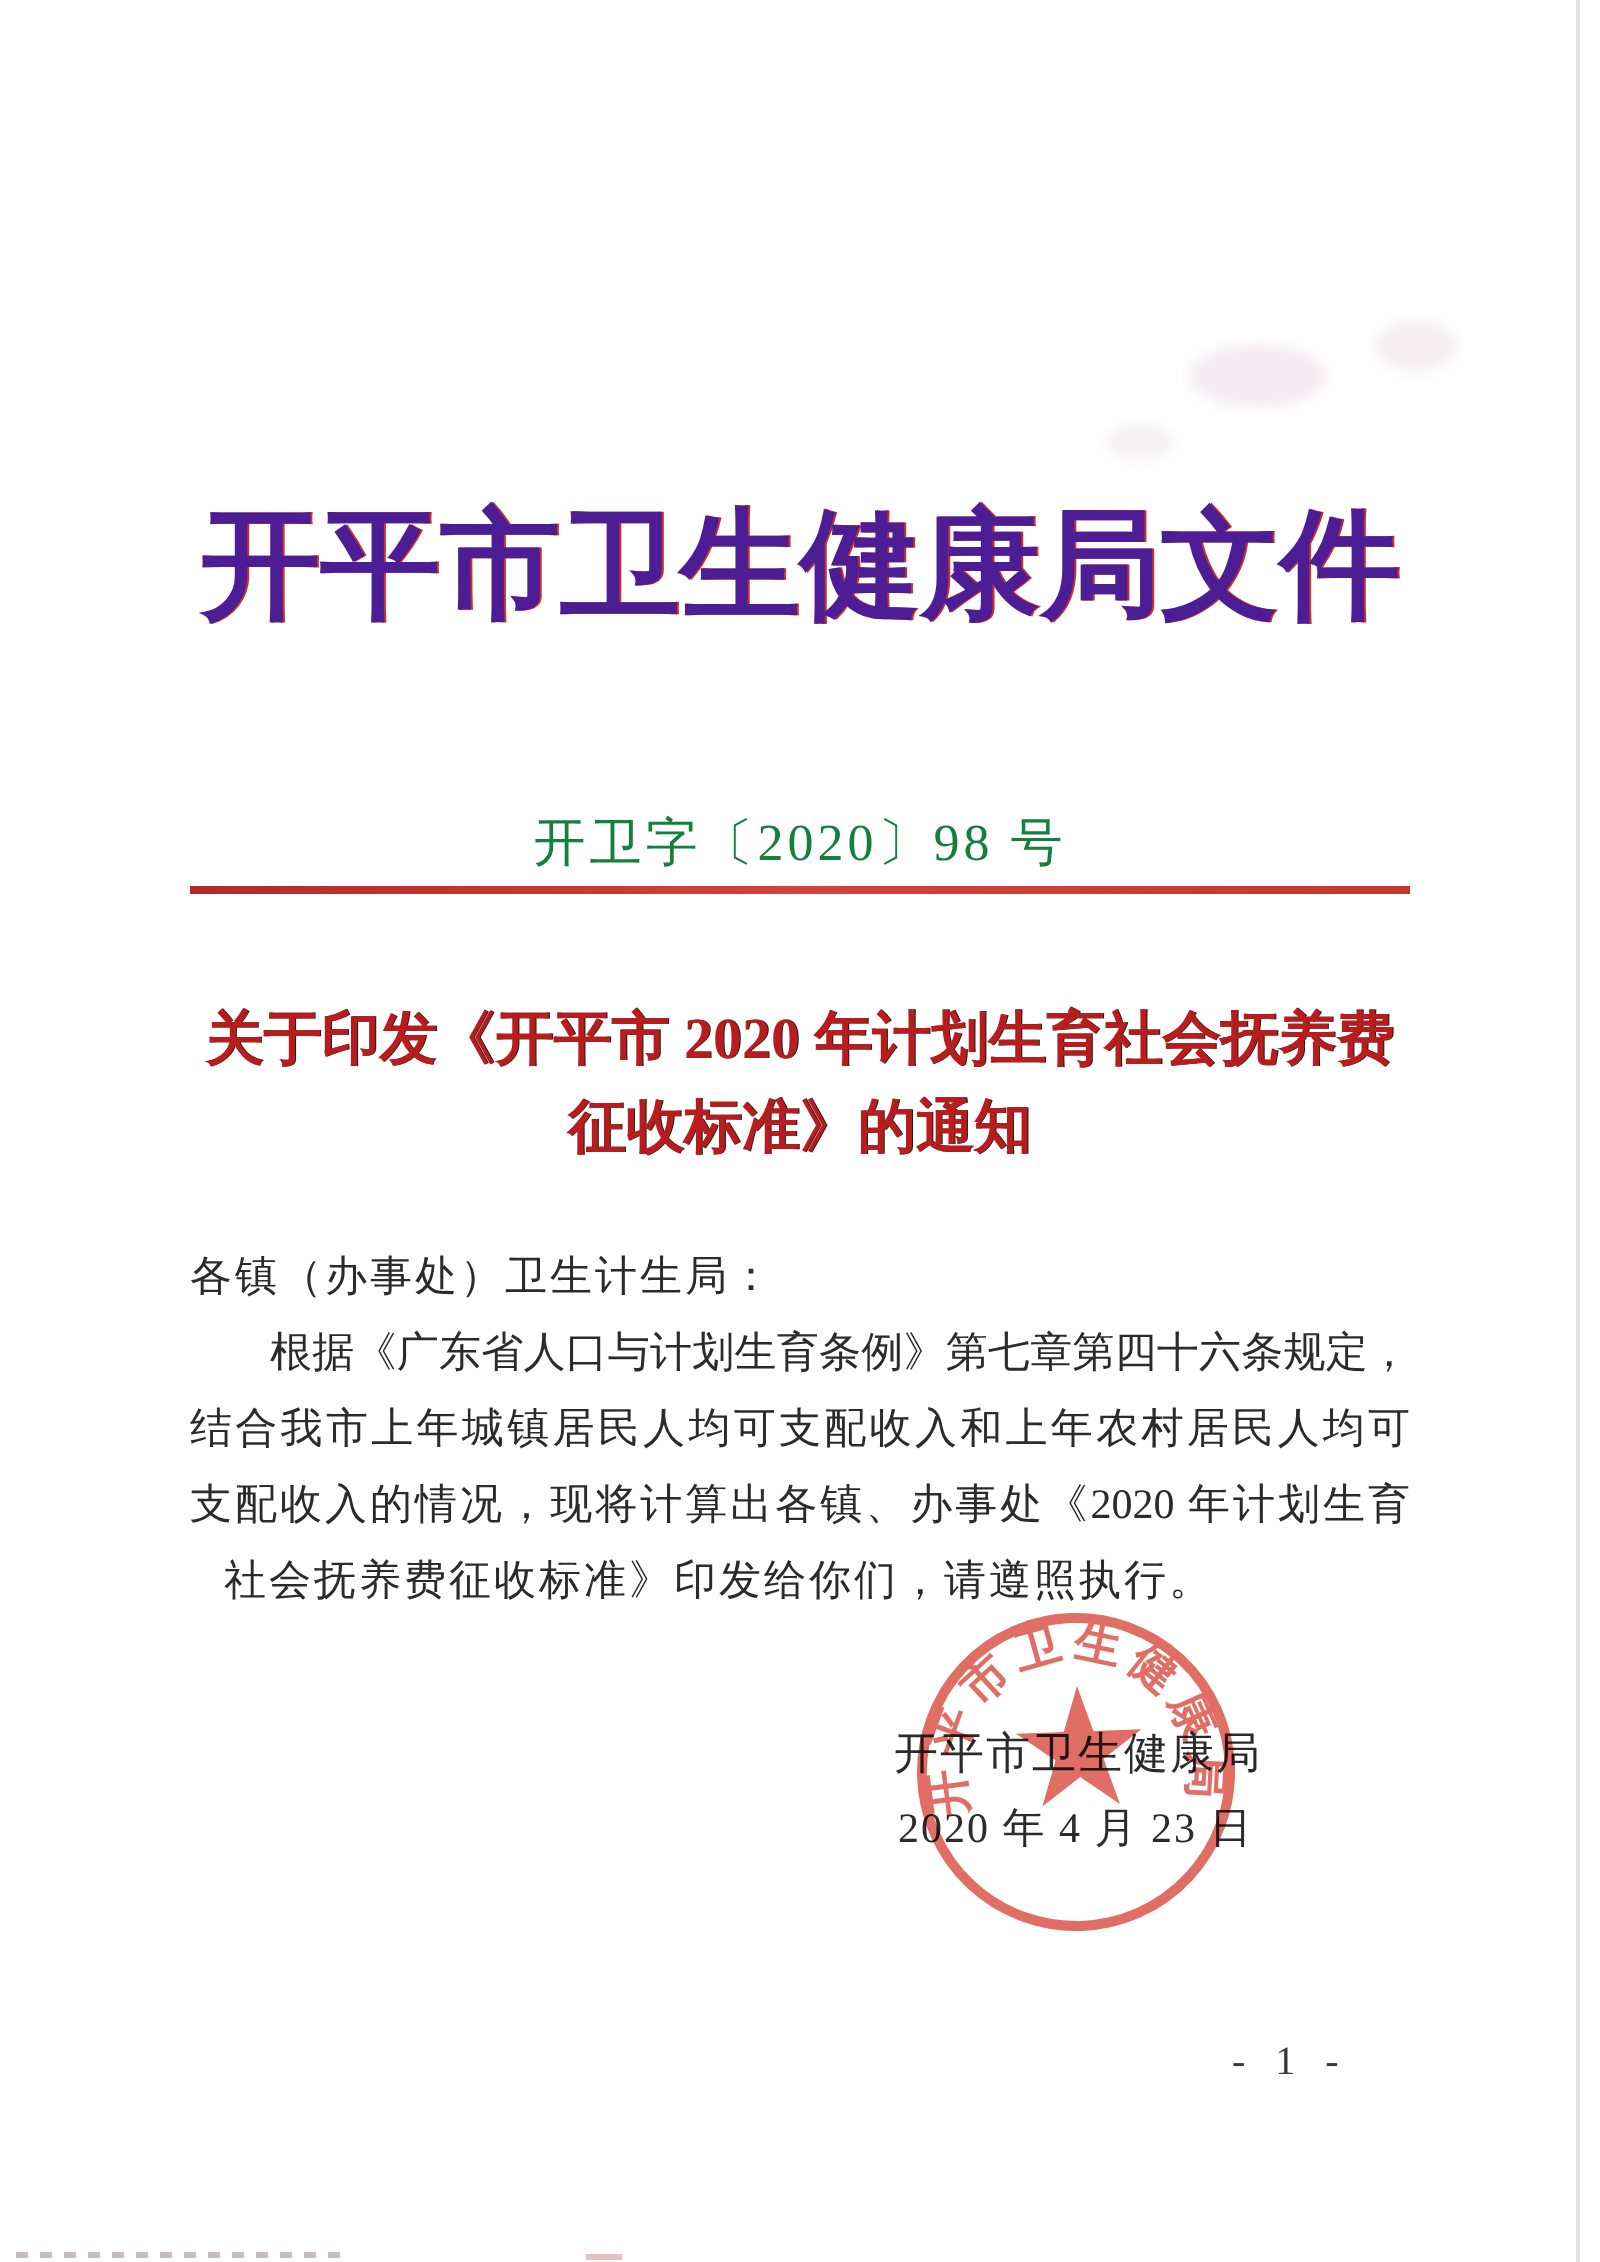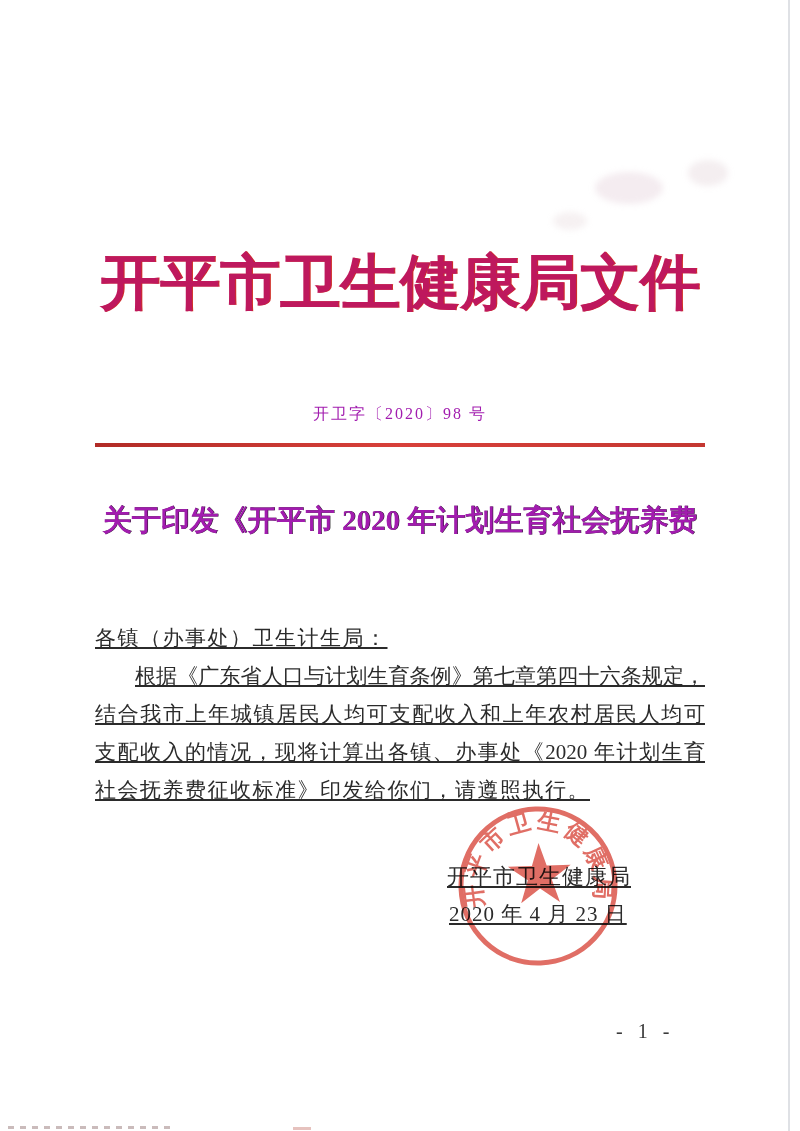--- a/index.html
+++ b/index.html
@@ -20,7 +20,7 @@
     text-align: center;
     font-size: 60px;
     font-weight: 900;
-    color: #be185d;
+    color: #4c1d95;
     letter-spacing: 0px;
     text-shadow: 1px 0 0 #cf2e27;
     white-space: nowrap;

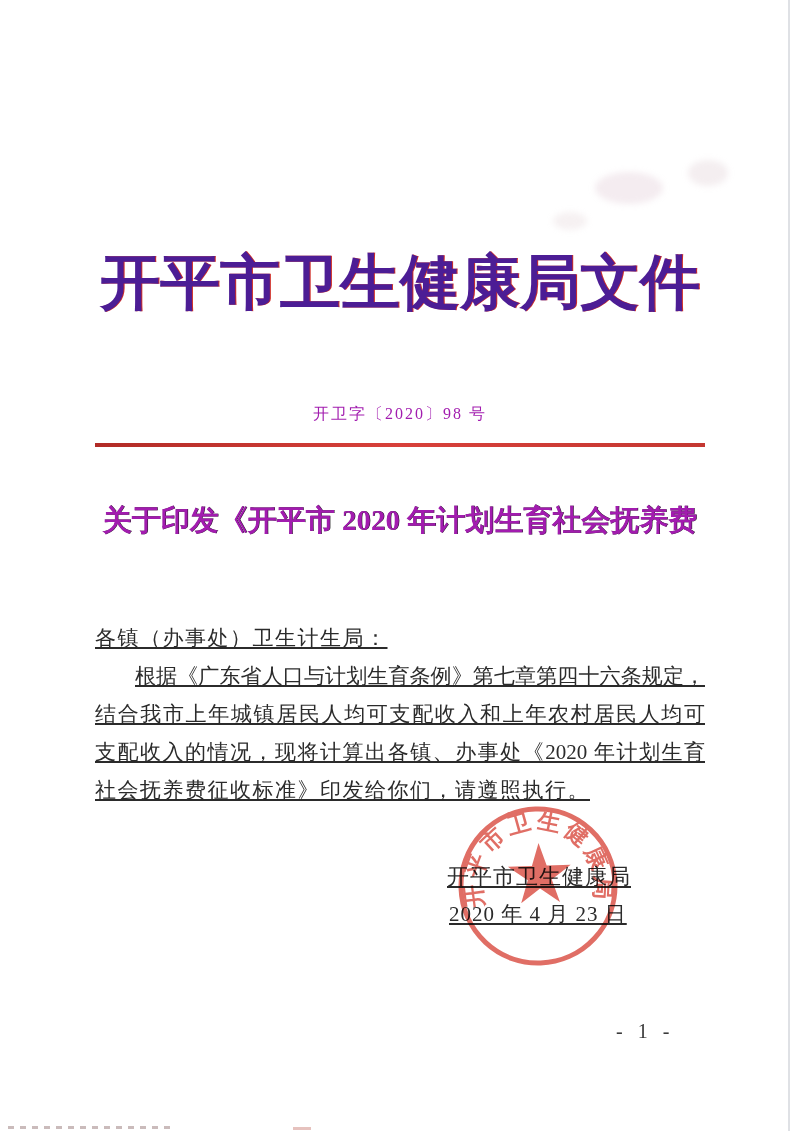--- a/index.html
+++ b/index.html
@@ -30,9 +30,9 @@
   .doc-number {
     left: 0; right: 0; top: 404px;
     text-align: center;
-    font-size: 16px;
+    font-size: 26px;
     letter-spacing: 2px;
-    color: #a21caf;
+    color: #15803d;
     white-space: nowrap;
   }
 

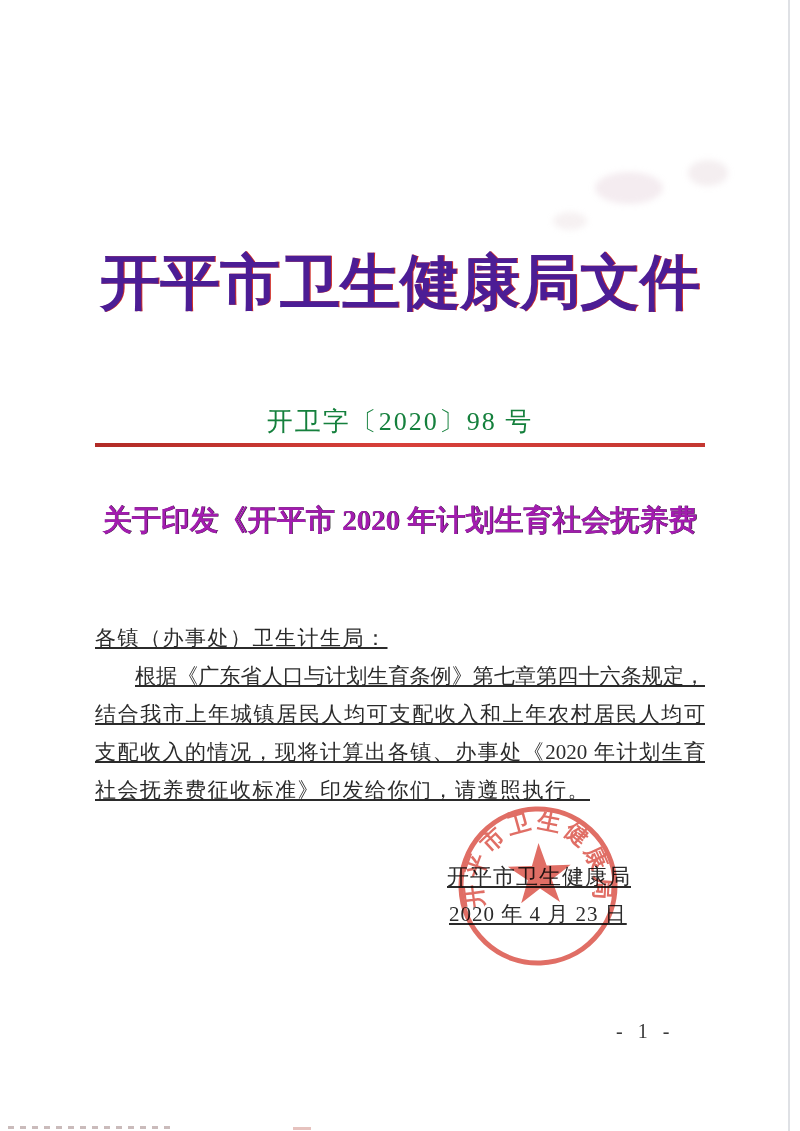--- a/index.html
+++ b/index.html
@@ -49,7 +49,7 @@
     text-align: center;
     font-size: 29px;
     font-weight: bold;
-    color: #a21caf;
+    color: #b91c1c;
     line-height: 44px;
     text-shadow: 0.5px 0 0 #1a1a1a;
     white-space: nowrap;

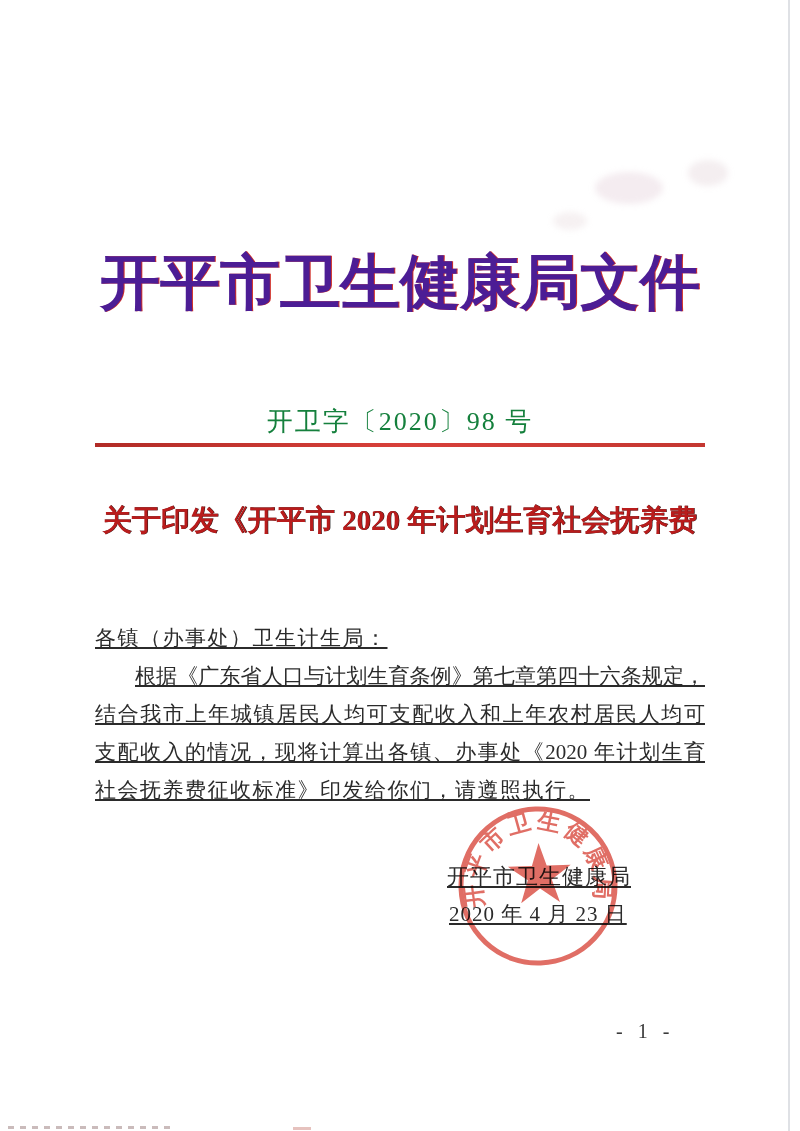--- a/index.html
+++ b/index.html
@@ -136,6 +136,7 @@
 
   <div class="abs notice-title">
     <div>关于印发《开平市 2020 年计划生育社会抚养费</div>
+    <div>征收标准》的通知</div>
   </div>
 
   <div class="abs body-line salutation">各镇（办事处）卫生计生局：</div>

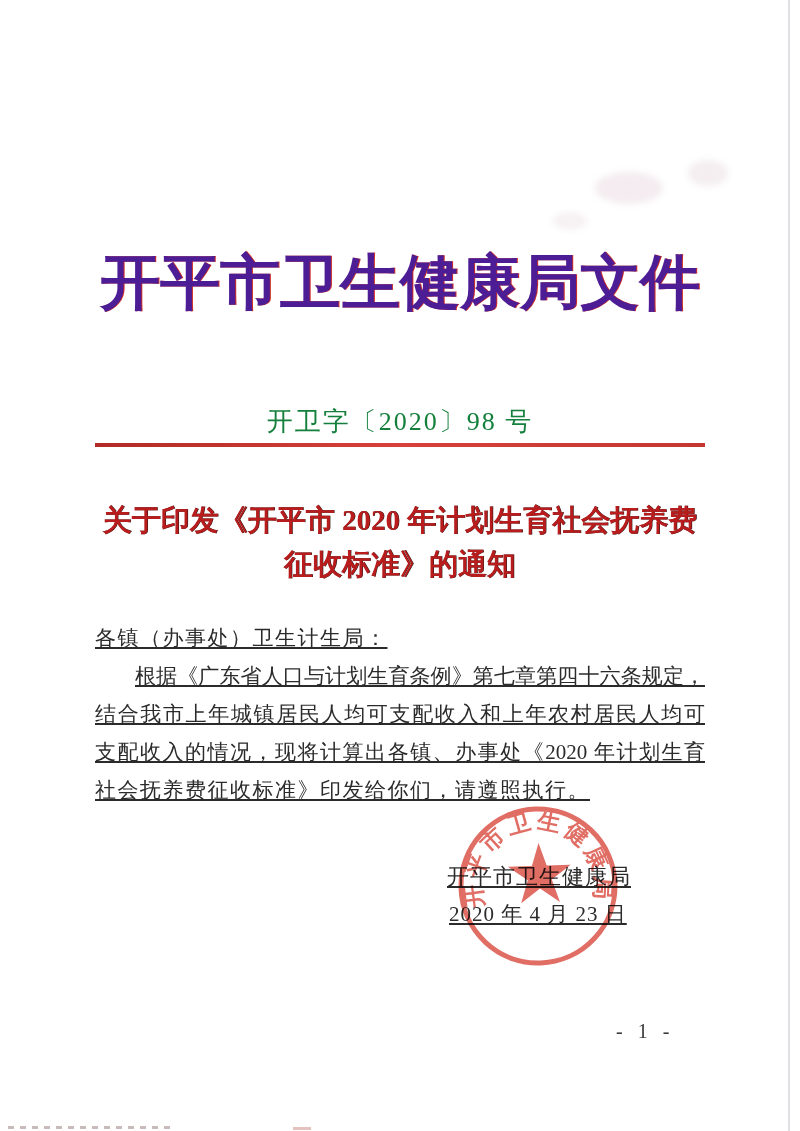--- a/index.html
+++ b/index.html
@@ -63,7 +63,6 @@
     color: #2b2b2b;
     letter-spacing: 1.5px;
     white-space: nowrap;
-    text-decoration: underline;
   }
   .salutation { top: 624px; }
   .just {

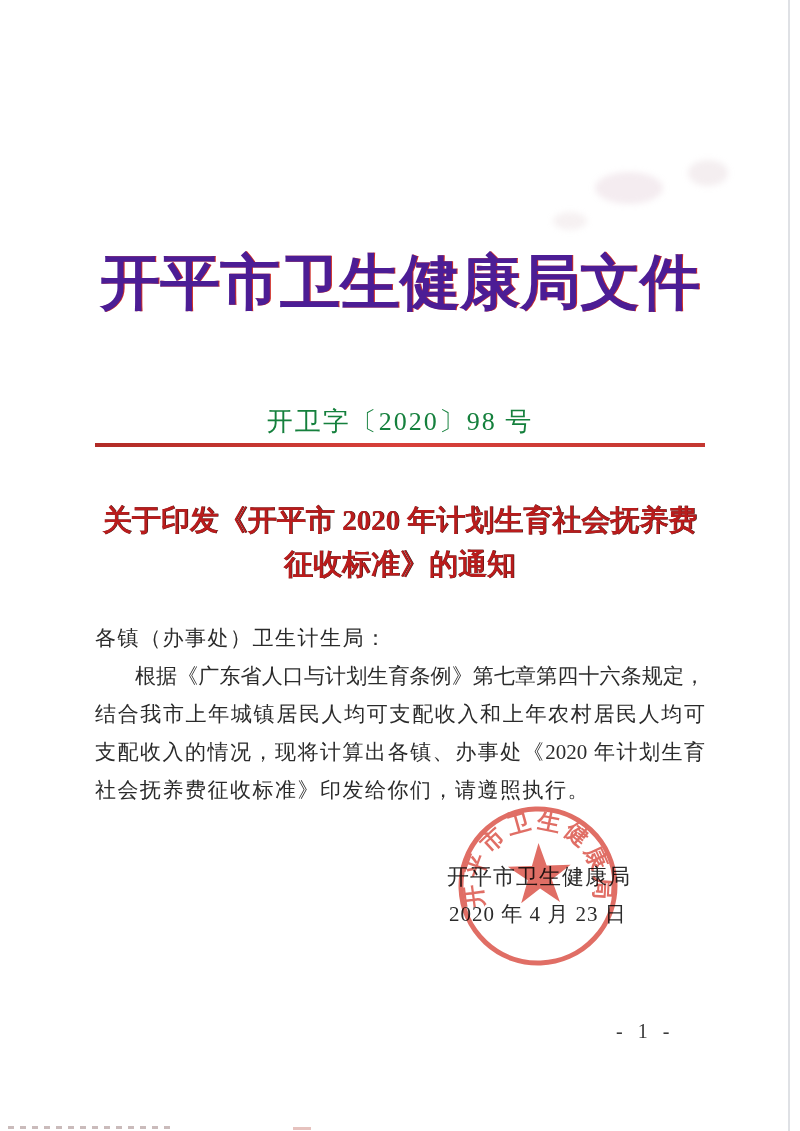--- a/index.html
+++ b/index.html
@@ -75,7 +75,7 @@
   .p-line-1 { top: 662px; left: 135px; width: 570px; }
   .p-line-2 { top: 700px; }
   .p-line-3 { top: 738px; }
-  .p-line-4 { top: 776px; }
+  .p-line-4 { top: 776px; margin-left: 17px; }
 
   
   .sig-org  { left: 447px; top: 862px; font-size: 22px; letter-spacing: 1px; }

